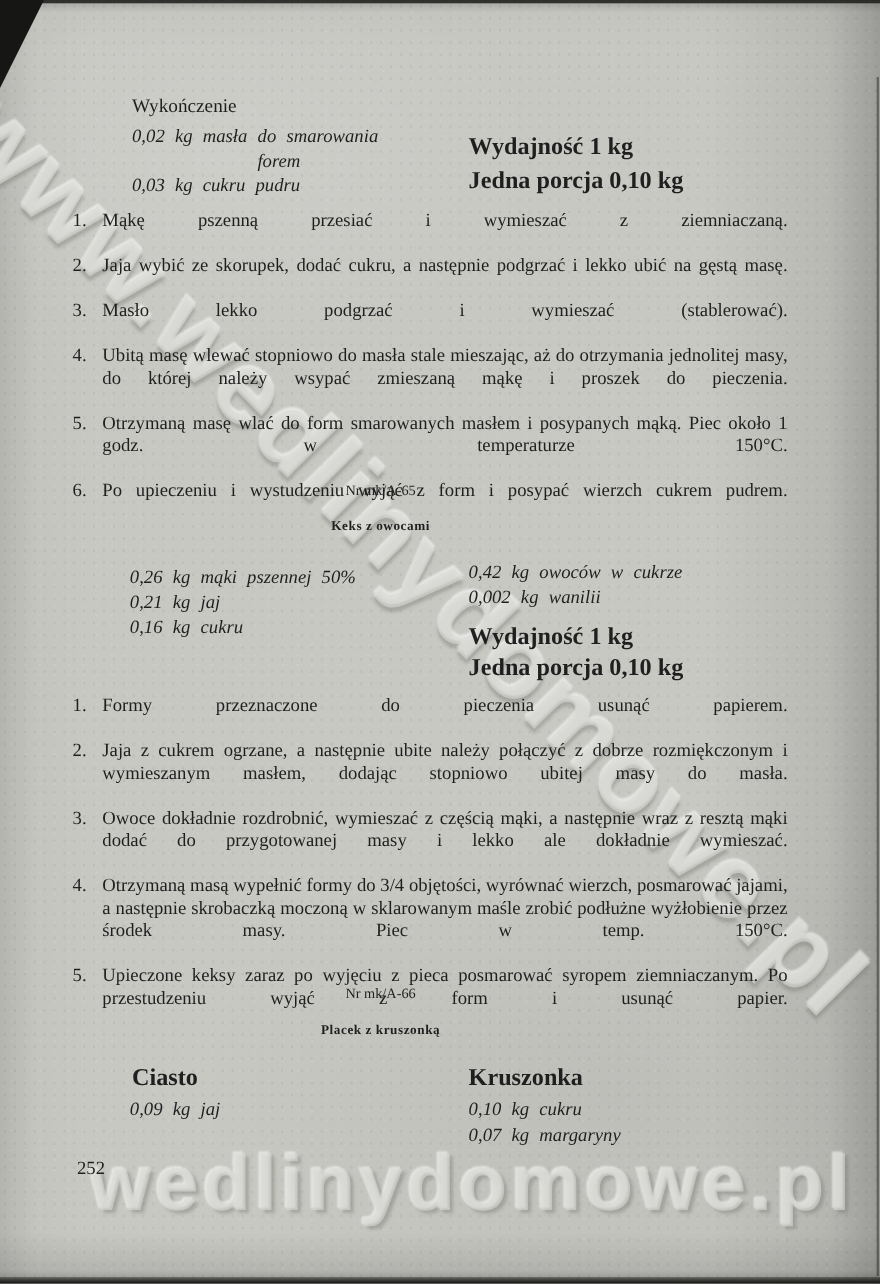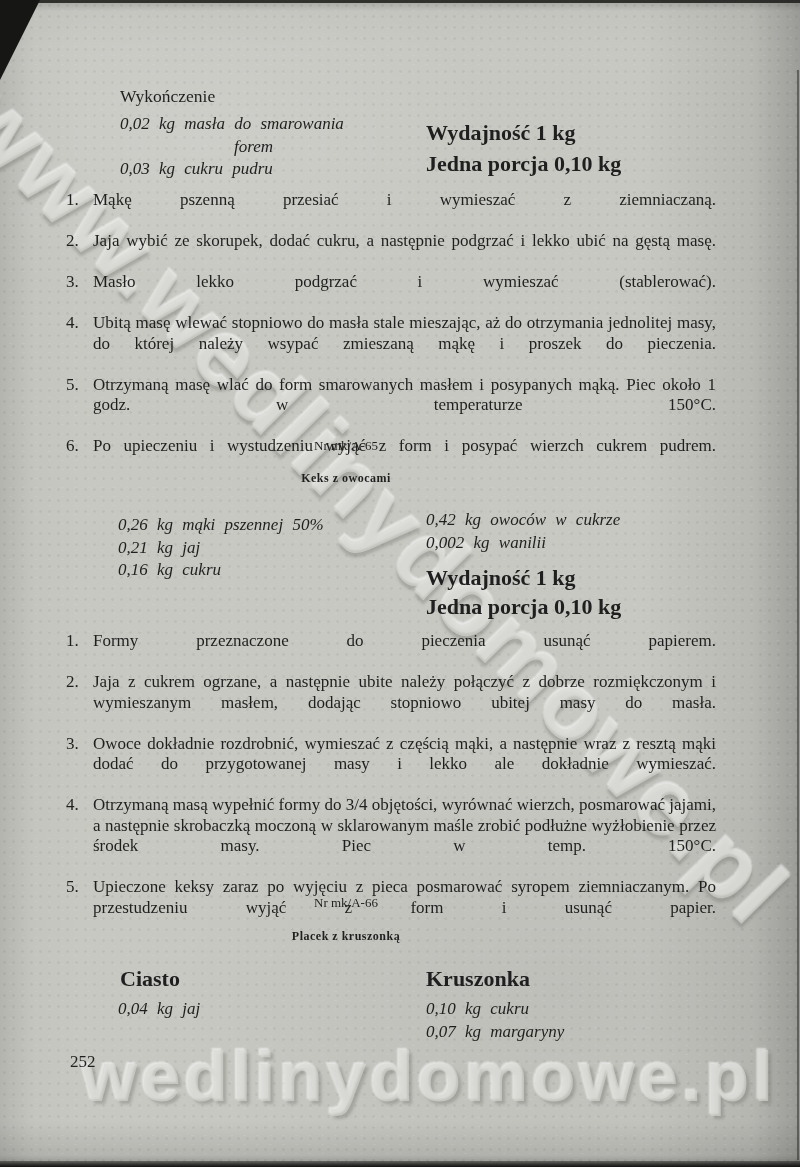--- a/index.html
+++ b/index.html
@@ -152,7 +152,7 @@
   <div class="abs roman-line" style="left:426px;top:966px;">Kruszonka</div>
 
   <div class="abs ital" style="left:118px;top:998px;width:320px;">
-    <div>0,04 kg jaj</div>
+    <div>0,09 kg jaj</div>
   </div>
   <div class="abs ital" style="left:426px;top:998px;width:300px;">
     <div>0,10 kg cukru</div>

